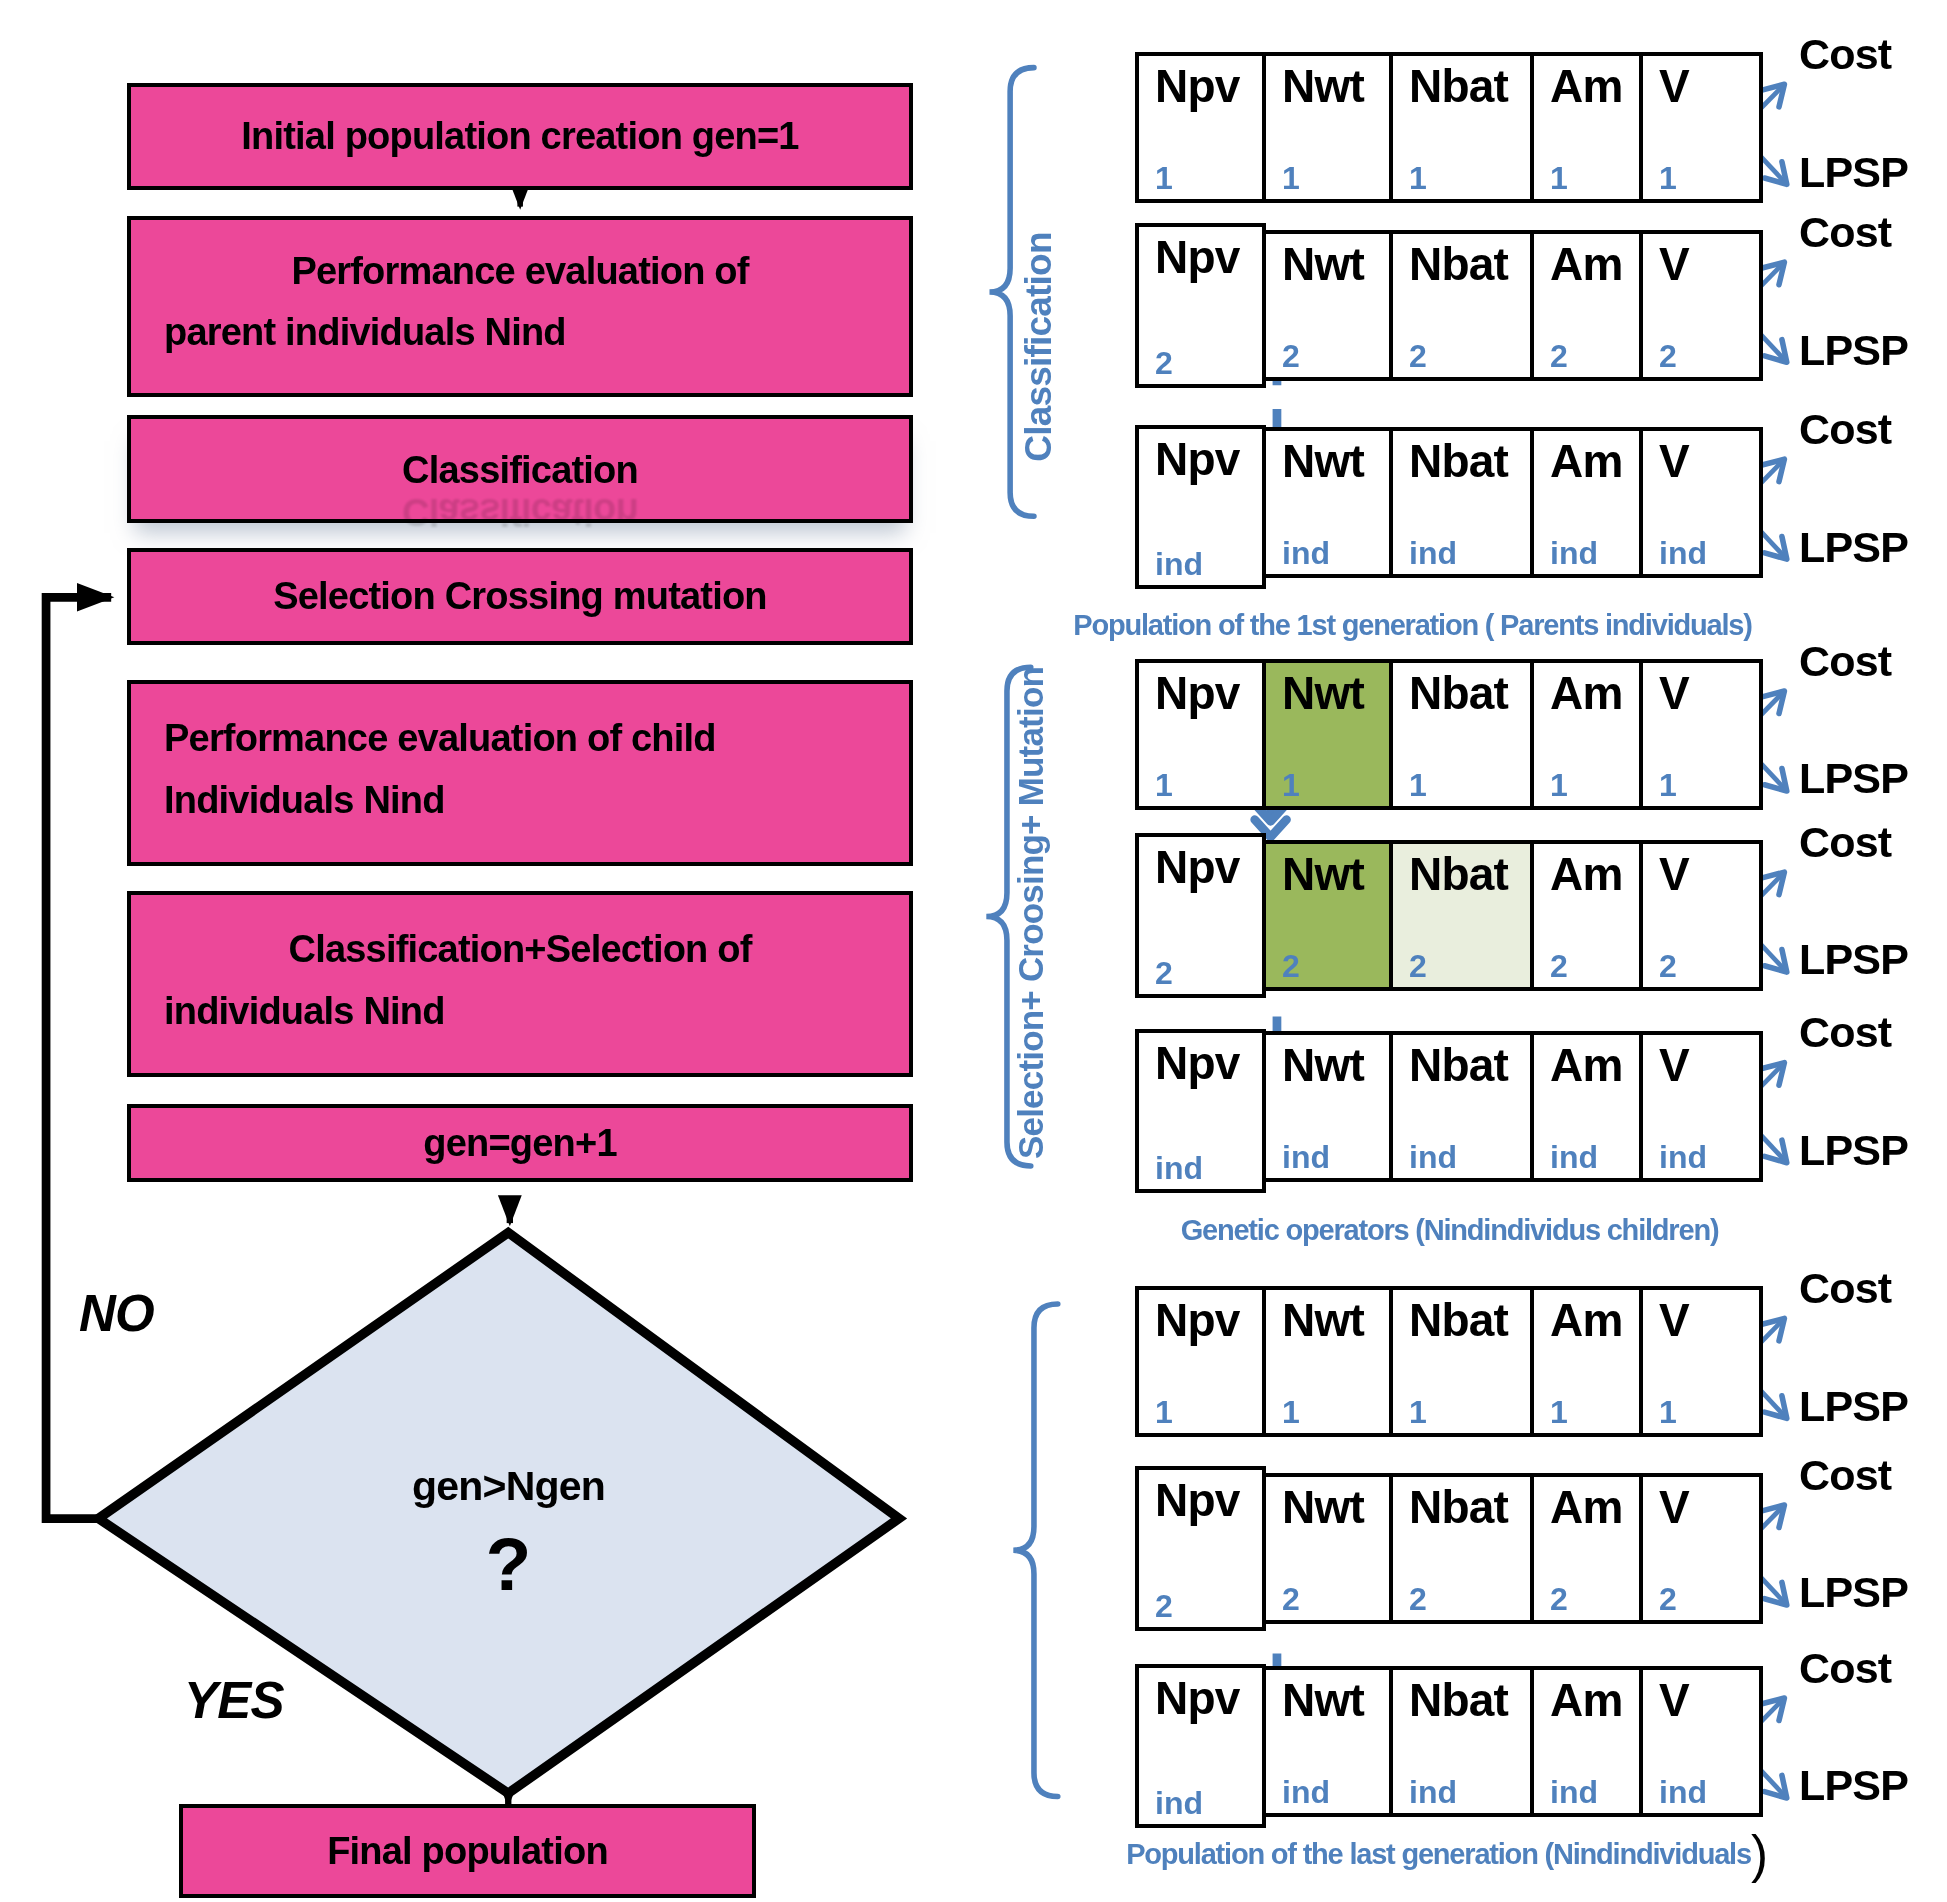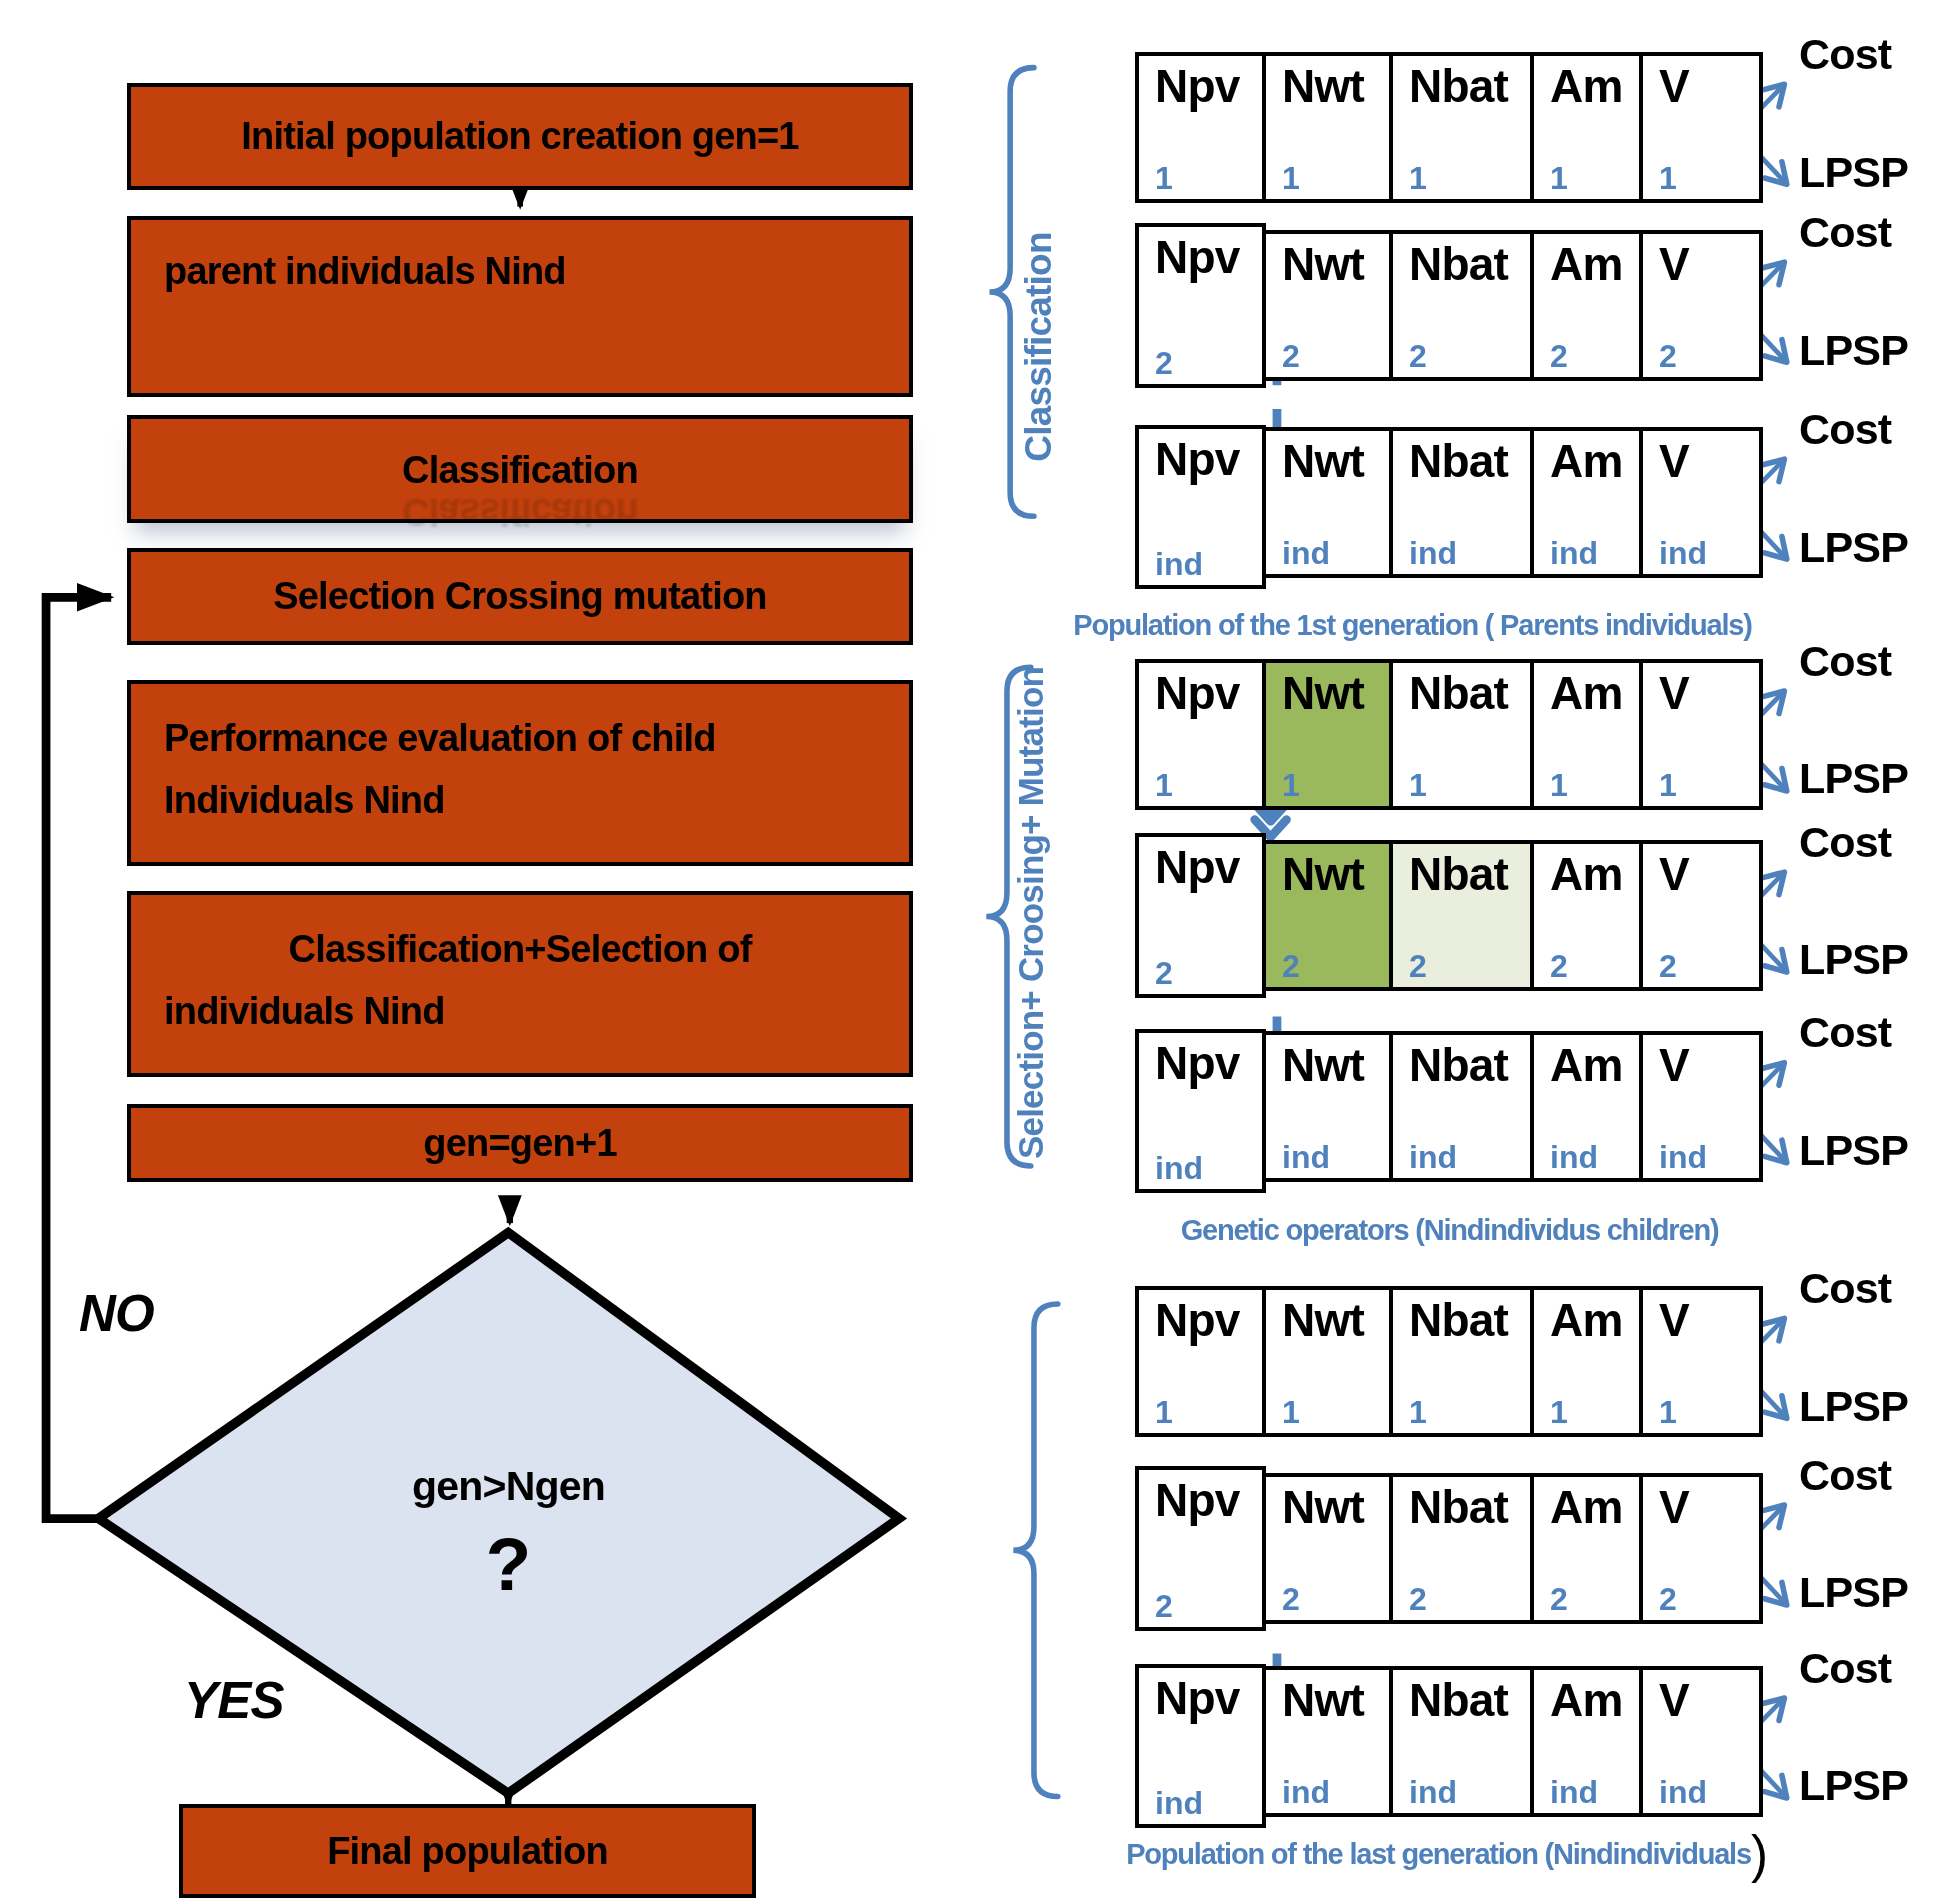--- a/index.html
+++ b/index.html
@@ -17,7 +17,7 @@
 
   
   .fbox{
-    position:absolute;left:127px;width:786px;border:4.8px solid #000;background:#c2410c;
+    position:absolute;left:127px;width:786px;border:4.8px solid #000;background:#ec4899;
     box-sizing:border-box;font-weight:bold;font-size:38px;letter-spacing:-0.8px;
   }
   .fbox.center{display:flex;align-items:center;justify-content:center;text-align:center;}

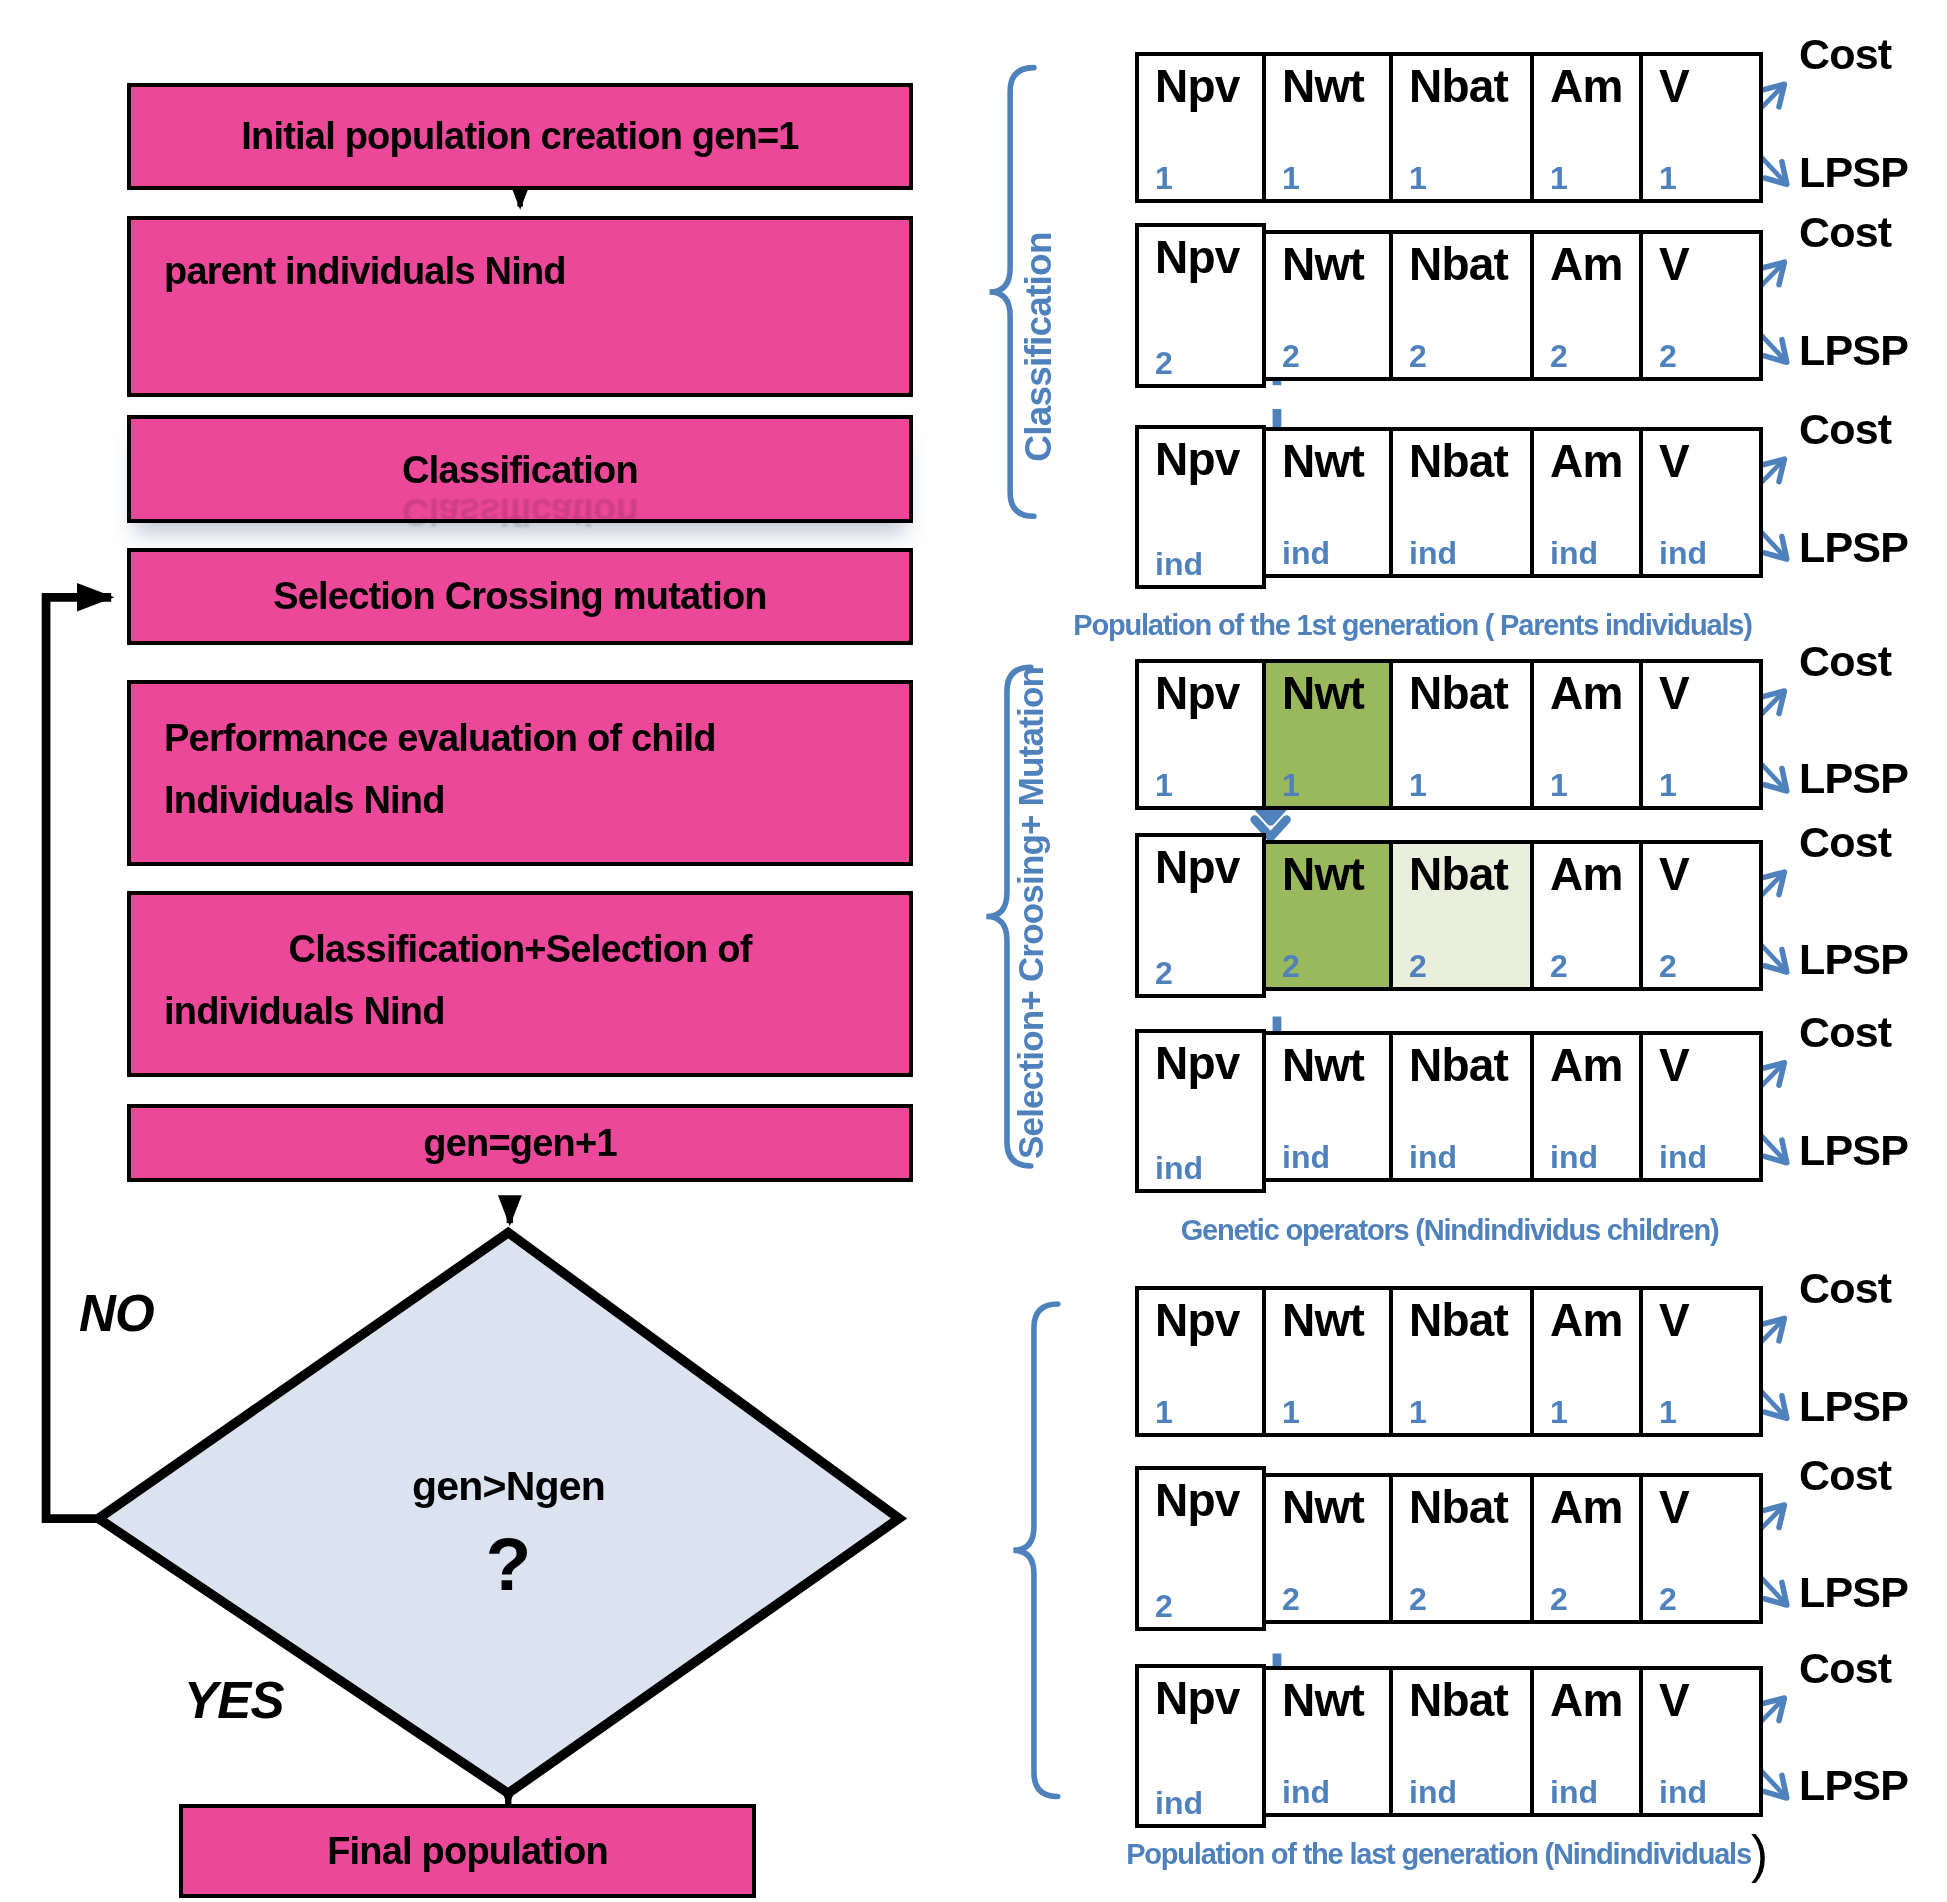--- a/index.html
+++ b/index.html
@@ -126,6 +126,7 @@
   </div>
 
   <div class="fbox" style="top:216px;height:181px;padding-top:20.6px;">
+    <span class="bl bl-center">Performance  evaluation of</span>
     <span class="bl bl-left">parent individuals Nind</span>
   </div>
 

